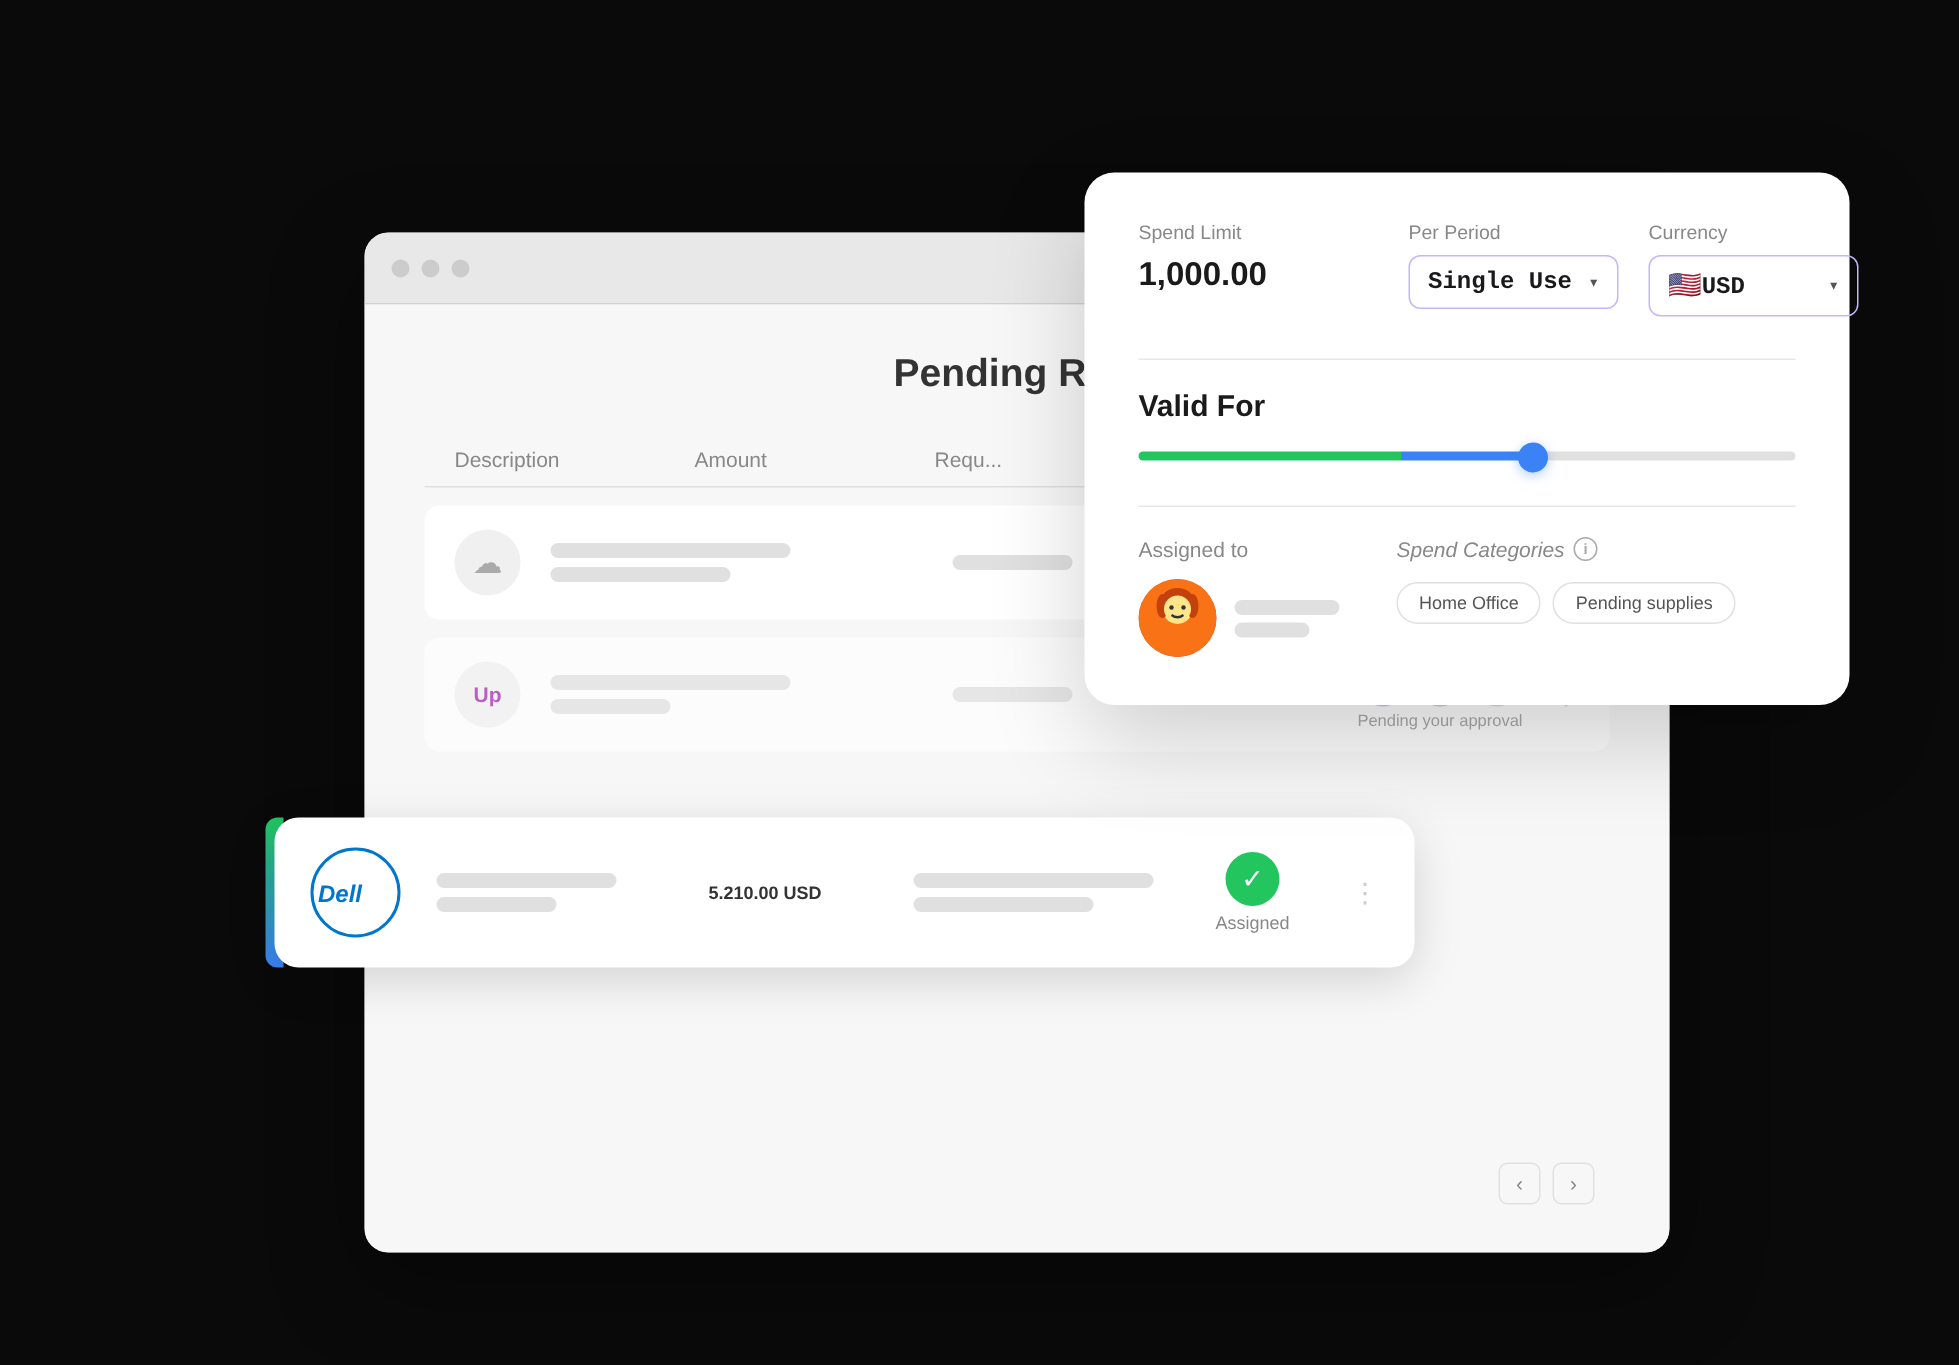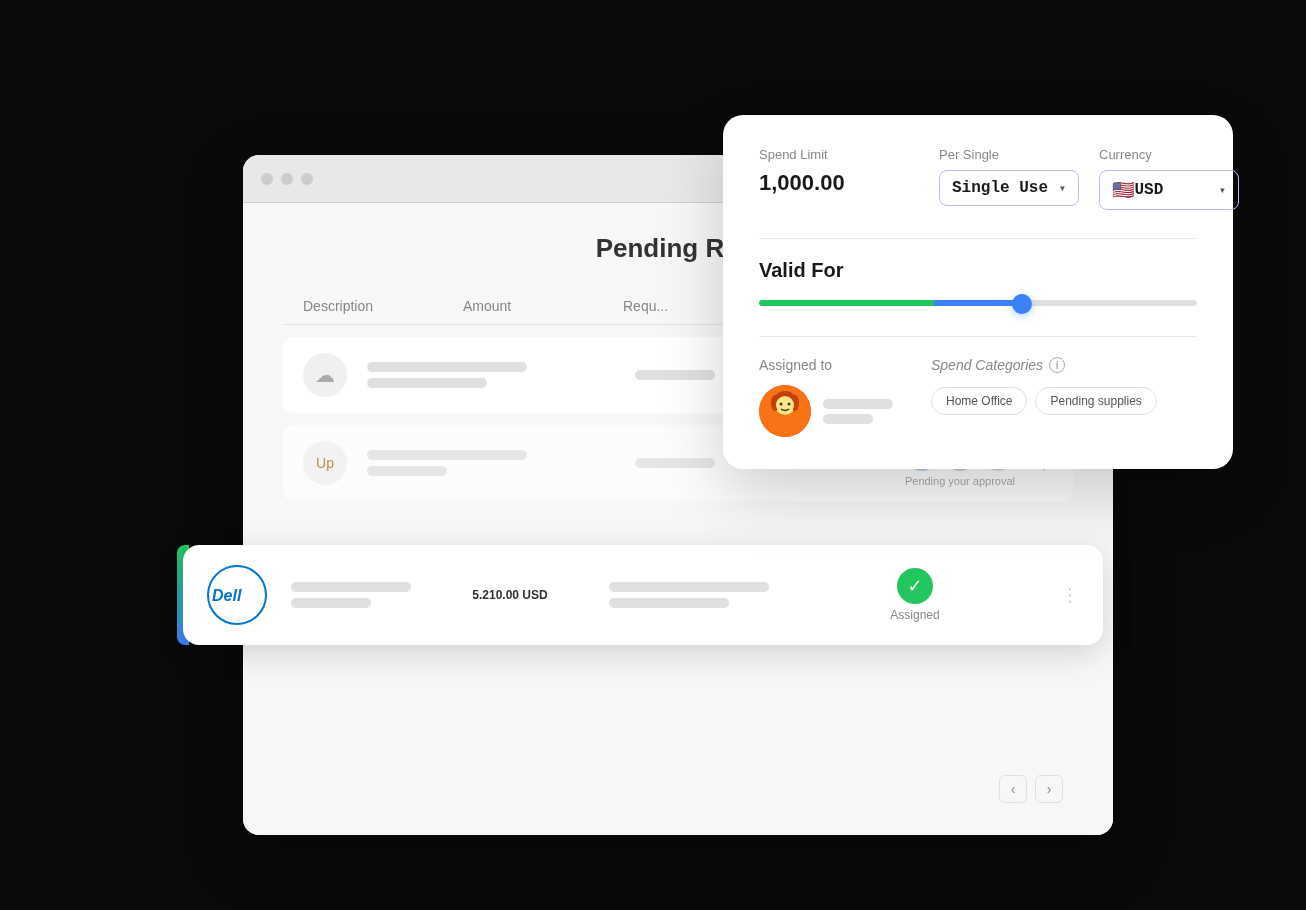--- a/index.html
+++ b/index.html
@@ -550,7 +550,7 @@
       <div class="spend-limit-divider"></div>
 
       <div class="field-group" style="margin-right:20px;">
-        <span class="field-label">Per Single</span>
+        <span class="field-label">Per Period</span>
         <div class="field-dropdown">
           <span>Single Use</span>
           <span class="dropdown-arrow">▾</span>

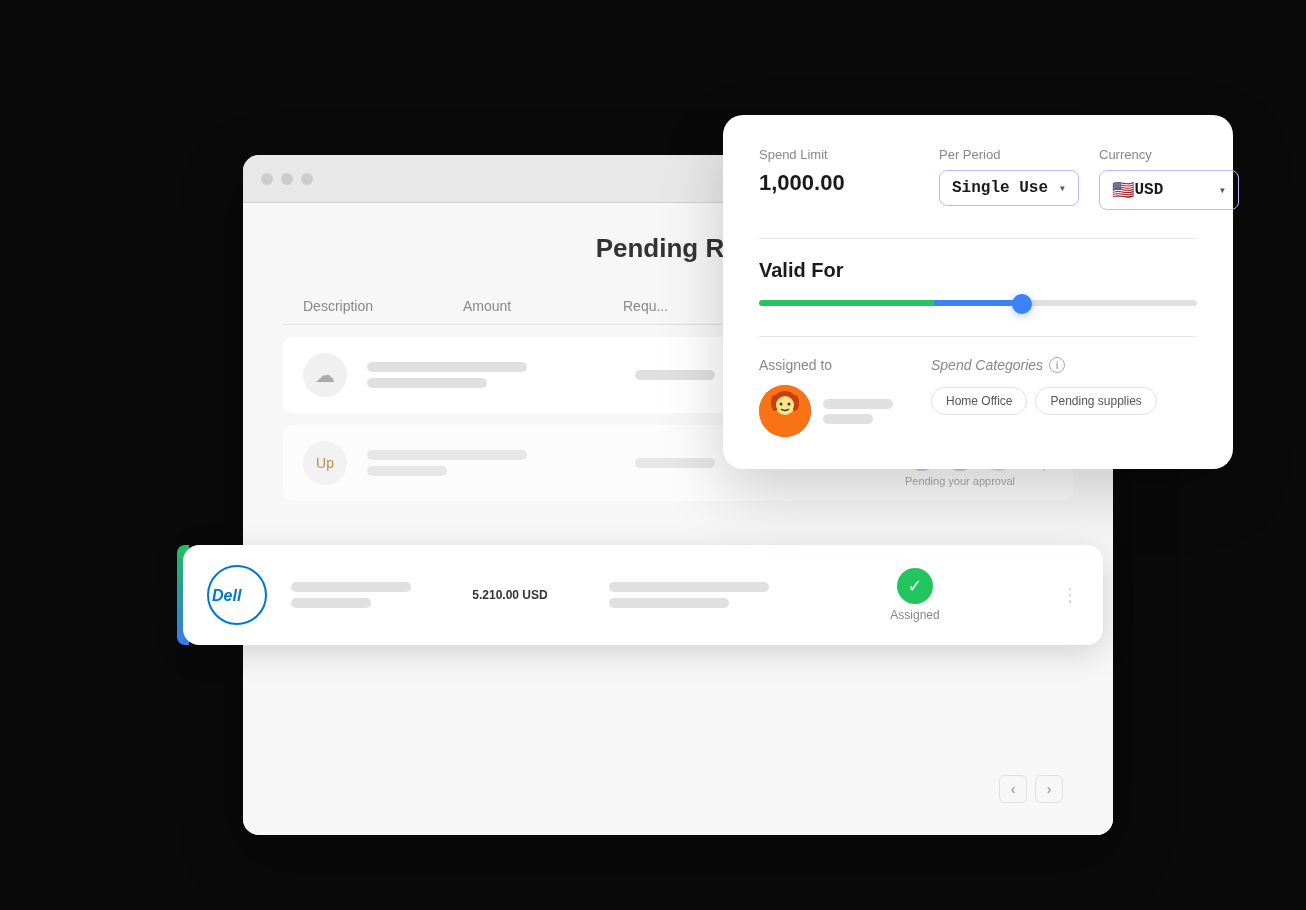--- a/index.html
+++ b/index.html
@@ -478,7 +478,7 @@
 
       <div class="table-row-item" style="opacity:0.7;">
         <div class="icon-circle">
-          <span style="font-size:14px; color:#a16207; font-weight:400;">Up</span>
+          <span style="font-size:14px; color:#a21caf; font-weight:700;">Up</span>
         </div>
         <div style="flex:1; display:flex; flex-direction:column; gap:6px;">
           <div class="placeholder-bar long"></div>

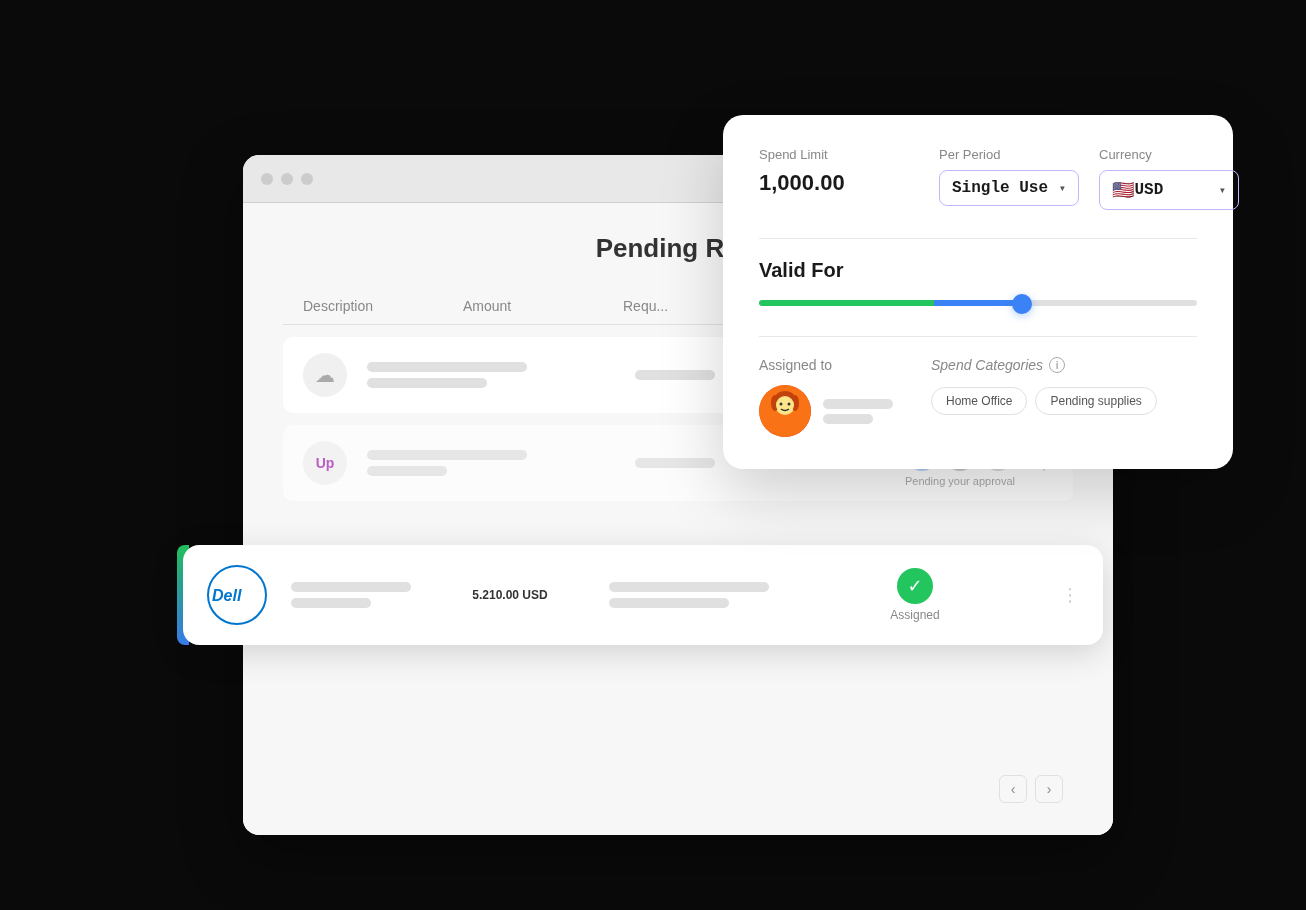--- a/index.html
+++ b/index.html
@@ -144,7 +144,7 @@
       position: absolute;
       top: 490px;
       left: 80px;
-      width: 920px;
+      width: 760px;
       height: 100px;
       background: white;
       border-radius: 16px;

